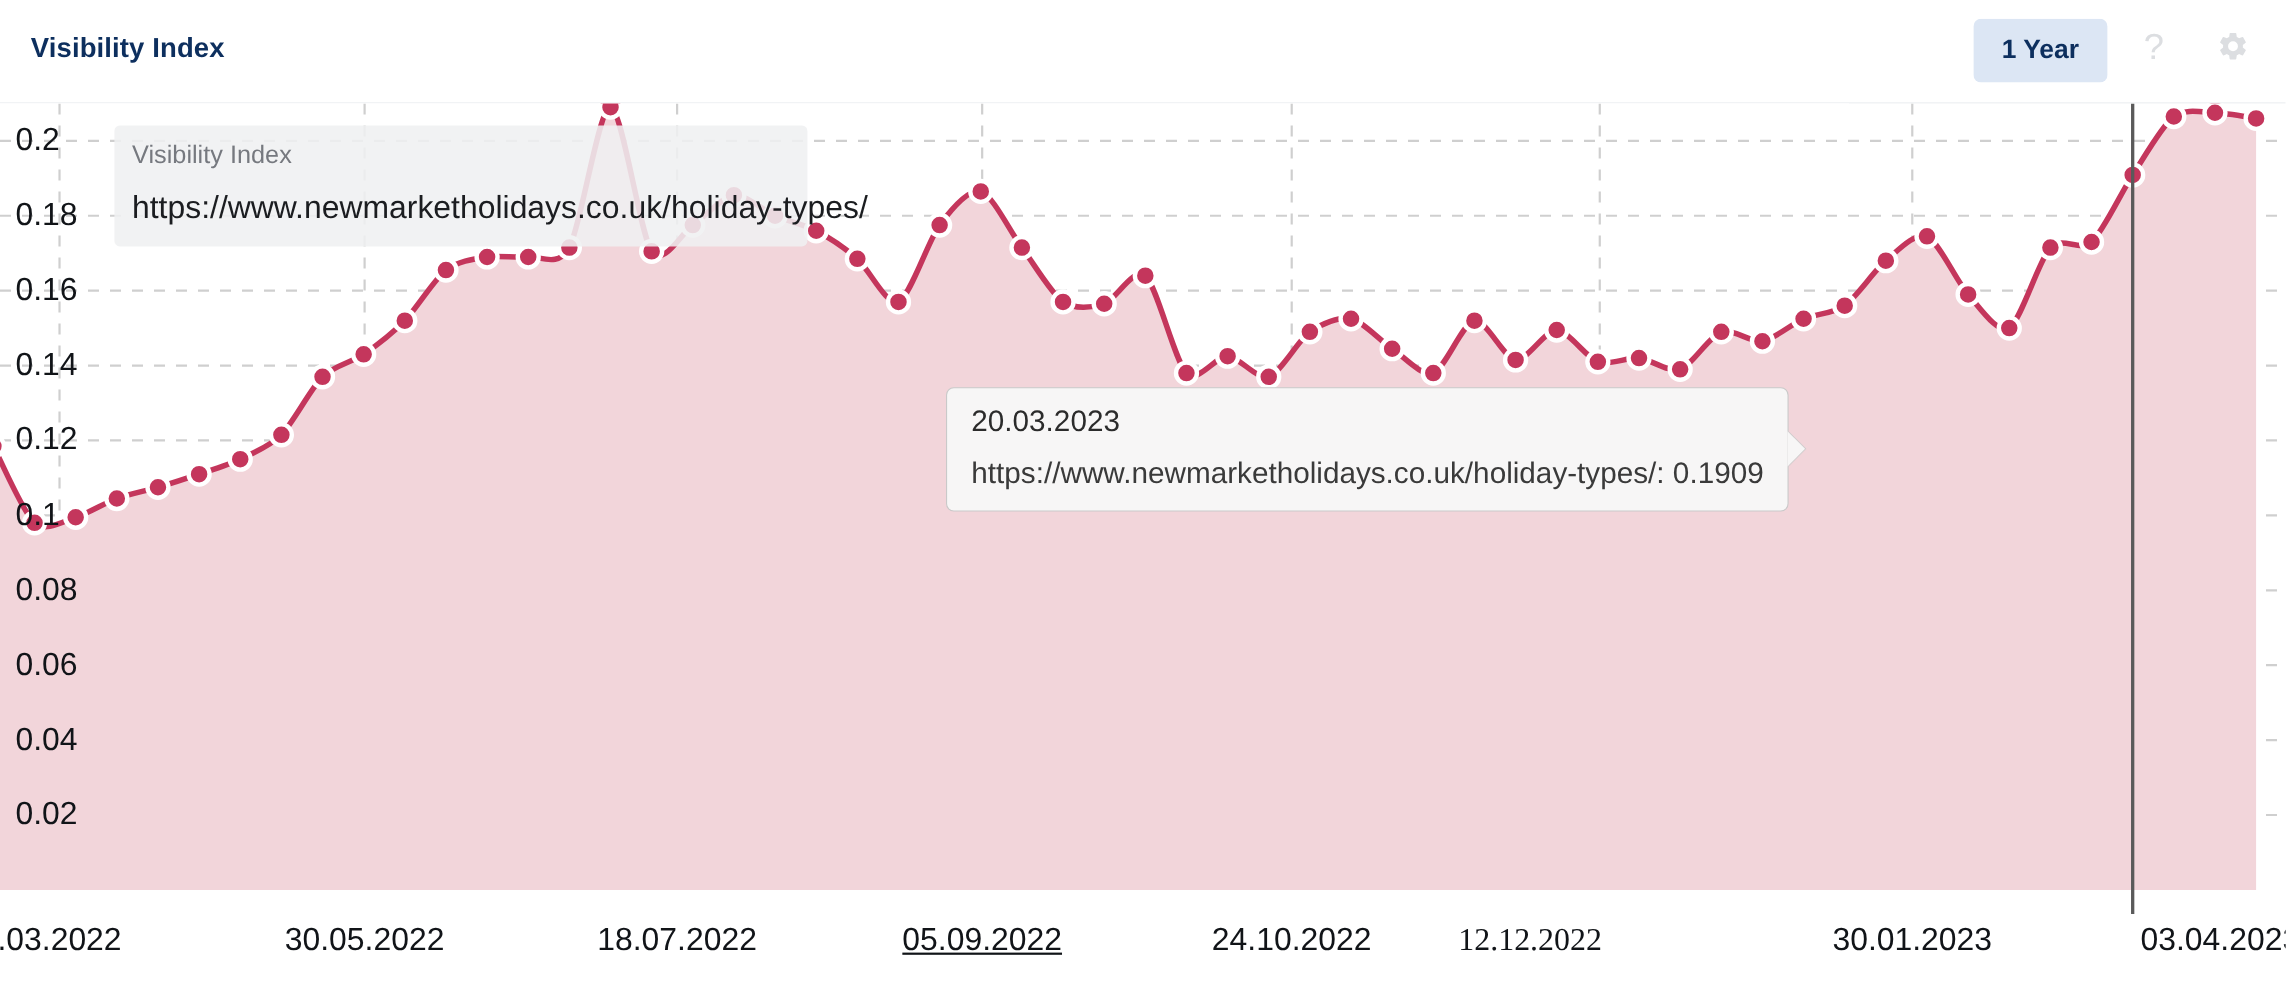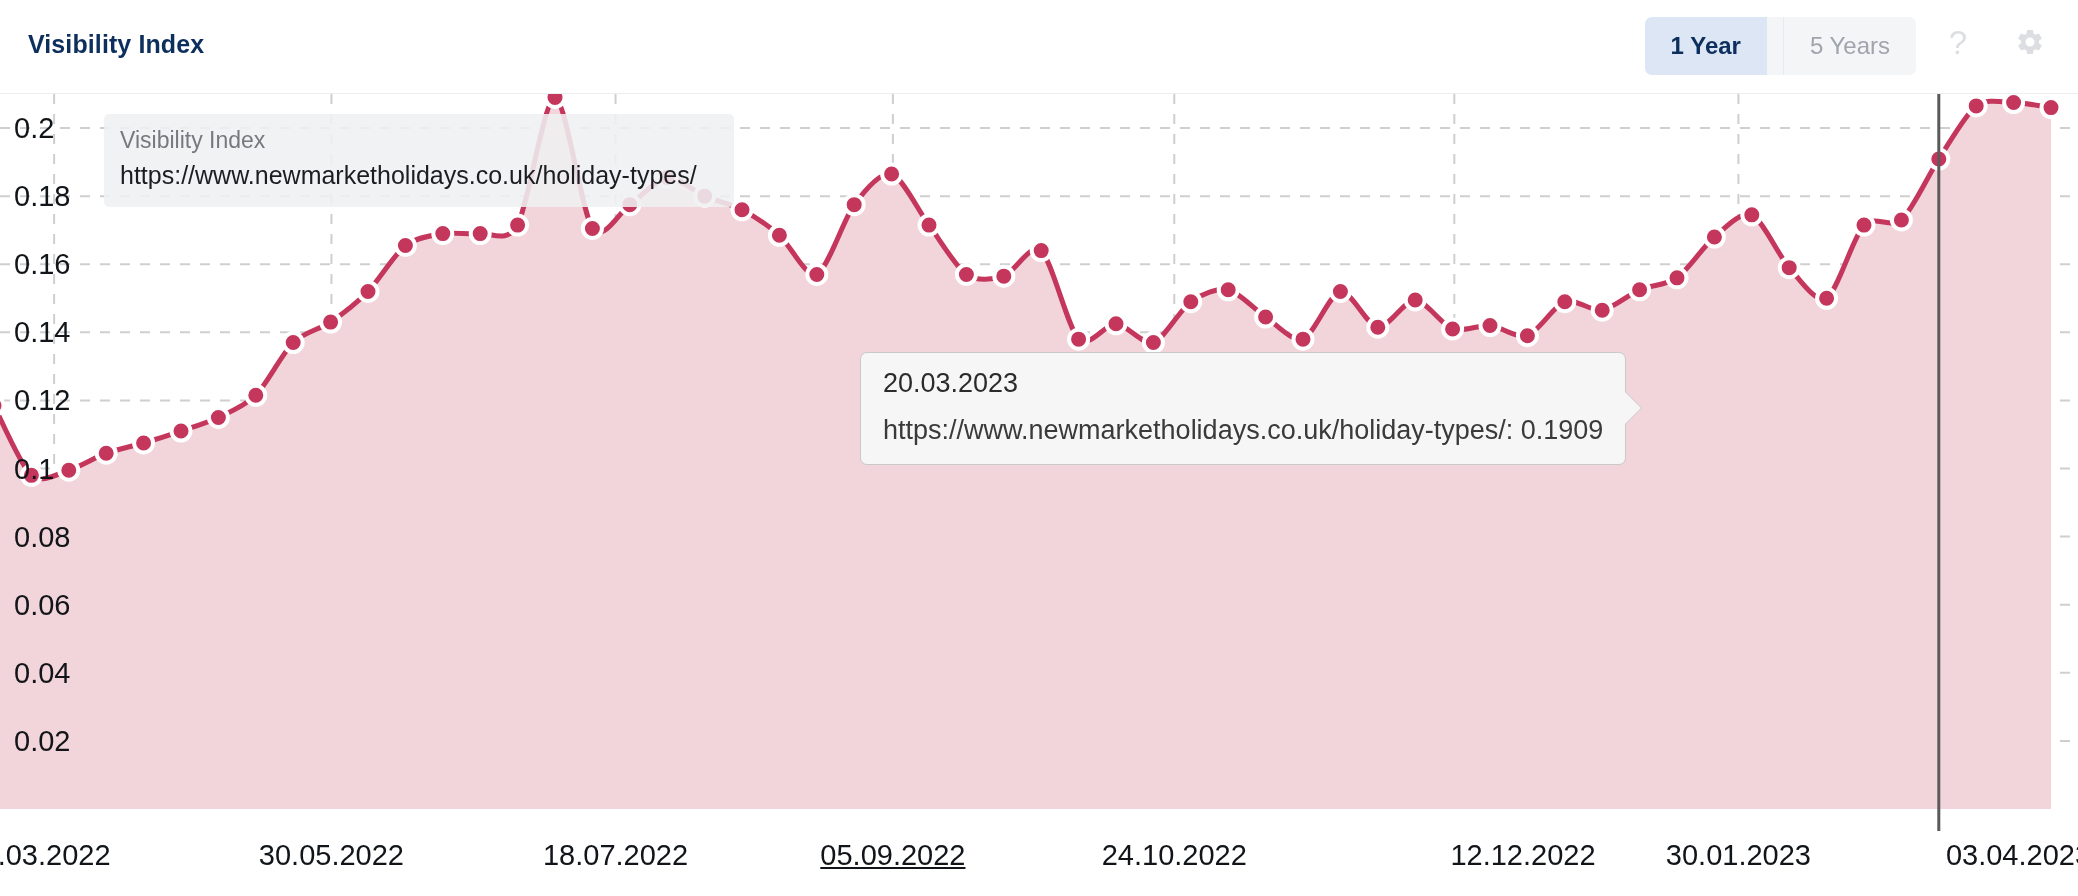--- a/index.html
+++ b/index.html
@@ -143,7 +143,6 @@
 
     <div class="segmented">
       <button class="seg-btn active">1 Year</button>
-      <button class="seg-btn">5 Years</button>
     </div>
 
     <div class="icon-btn icon-help">

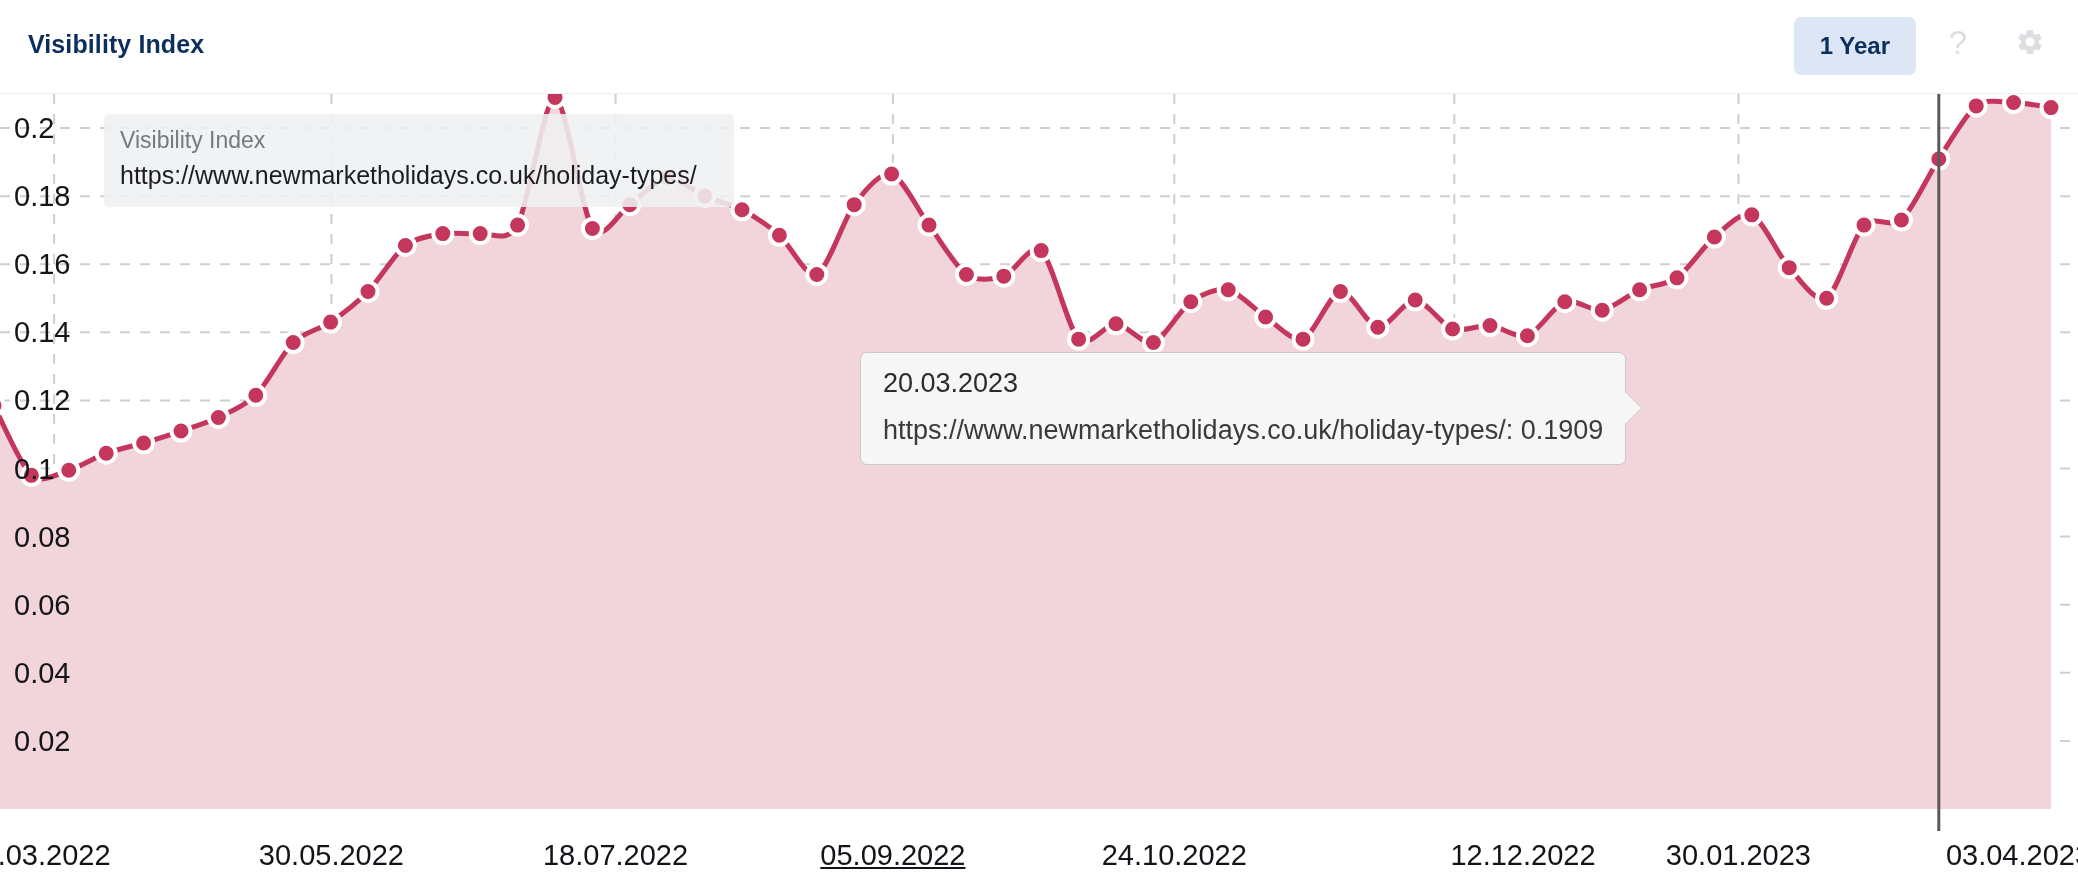--- a/index.html
+++ b/index.html
@@ -102,8 +102,8 @@
     white-space: nowrap;
   }
   .legend-url {
-    font-size: 25px; color: #1b1d20; line-height: 1.3;
-    margin-top: 4px; white-space: nowrap;
+    font-size: 29px; color: #1b1d20; line-height: 1.3;
+    margin-top: 16px; white-space: nowrap;
   }
 
   

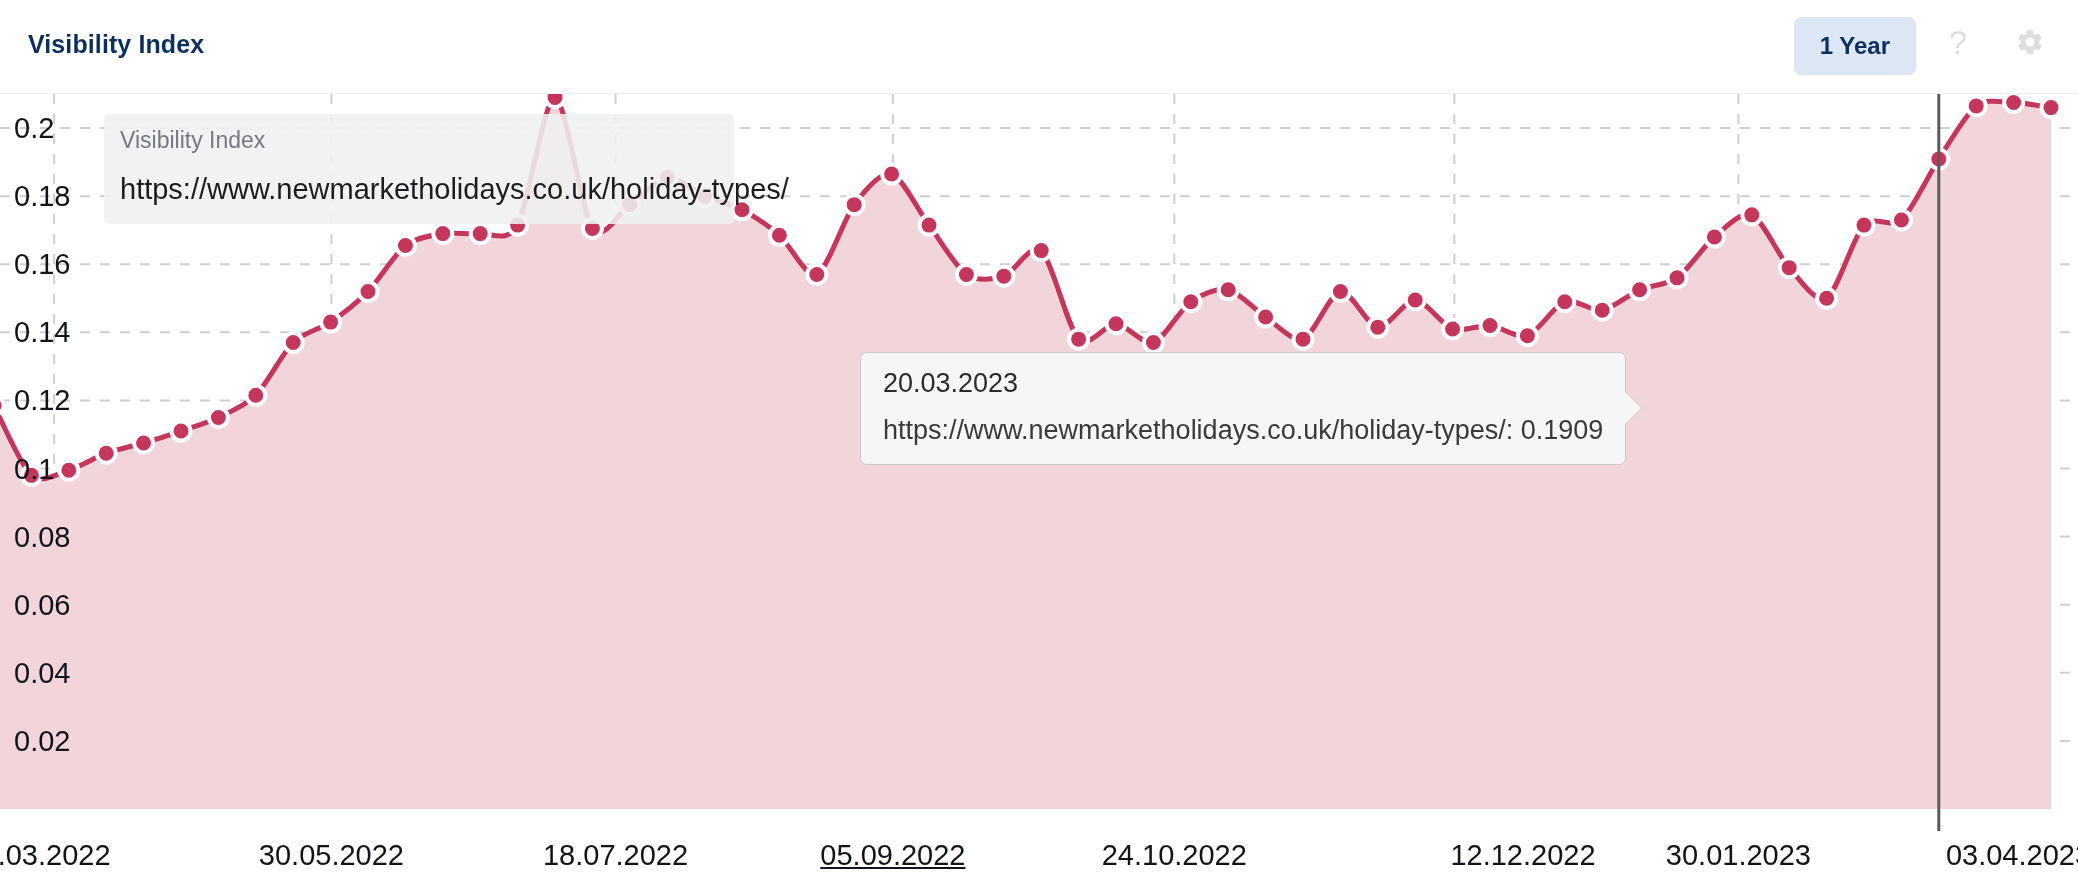--- a/index.html
+++ b/index.html
@@ -259,7 +259,7 @@
         <div class="xtick" style="left: 615.553px;">18.07.2022</div>
         <div class="xtick" style="left: 892.891px; text-decoration: underline;">05.09.2022</div>
         <div class="xtick" style="left: 1174.29px;">24.10.2022</div>
-        <div class="xtick" style="left: 1523px;">12.12.2022</div>
+        <div class="xtick" style="left: 1391px; font-family: Liberation Serif, serif;">12.12.2022</div>
         <div class="xtick" style="left: 1738.43px;">30.01.2023</div>
         <div class="xtick" style="left: 2018.47px;">03.04.2023</div>
       </div>

